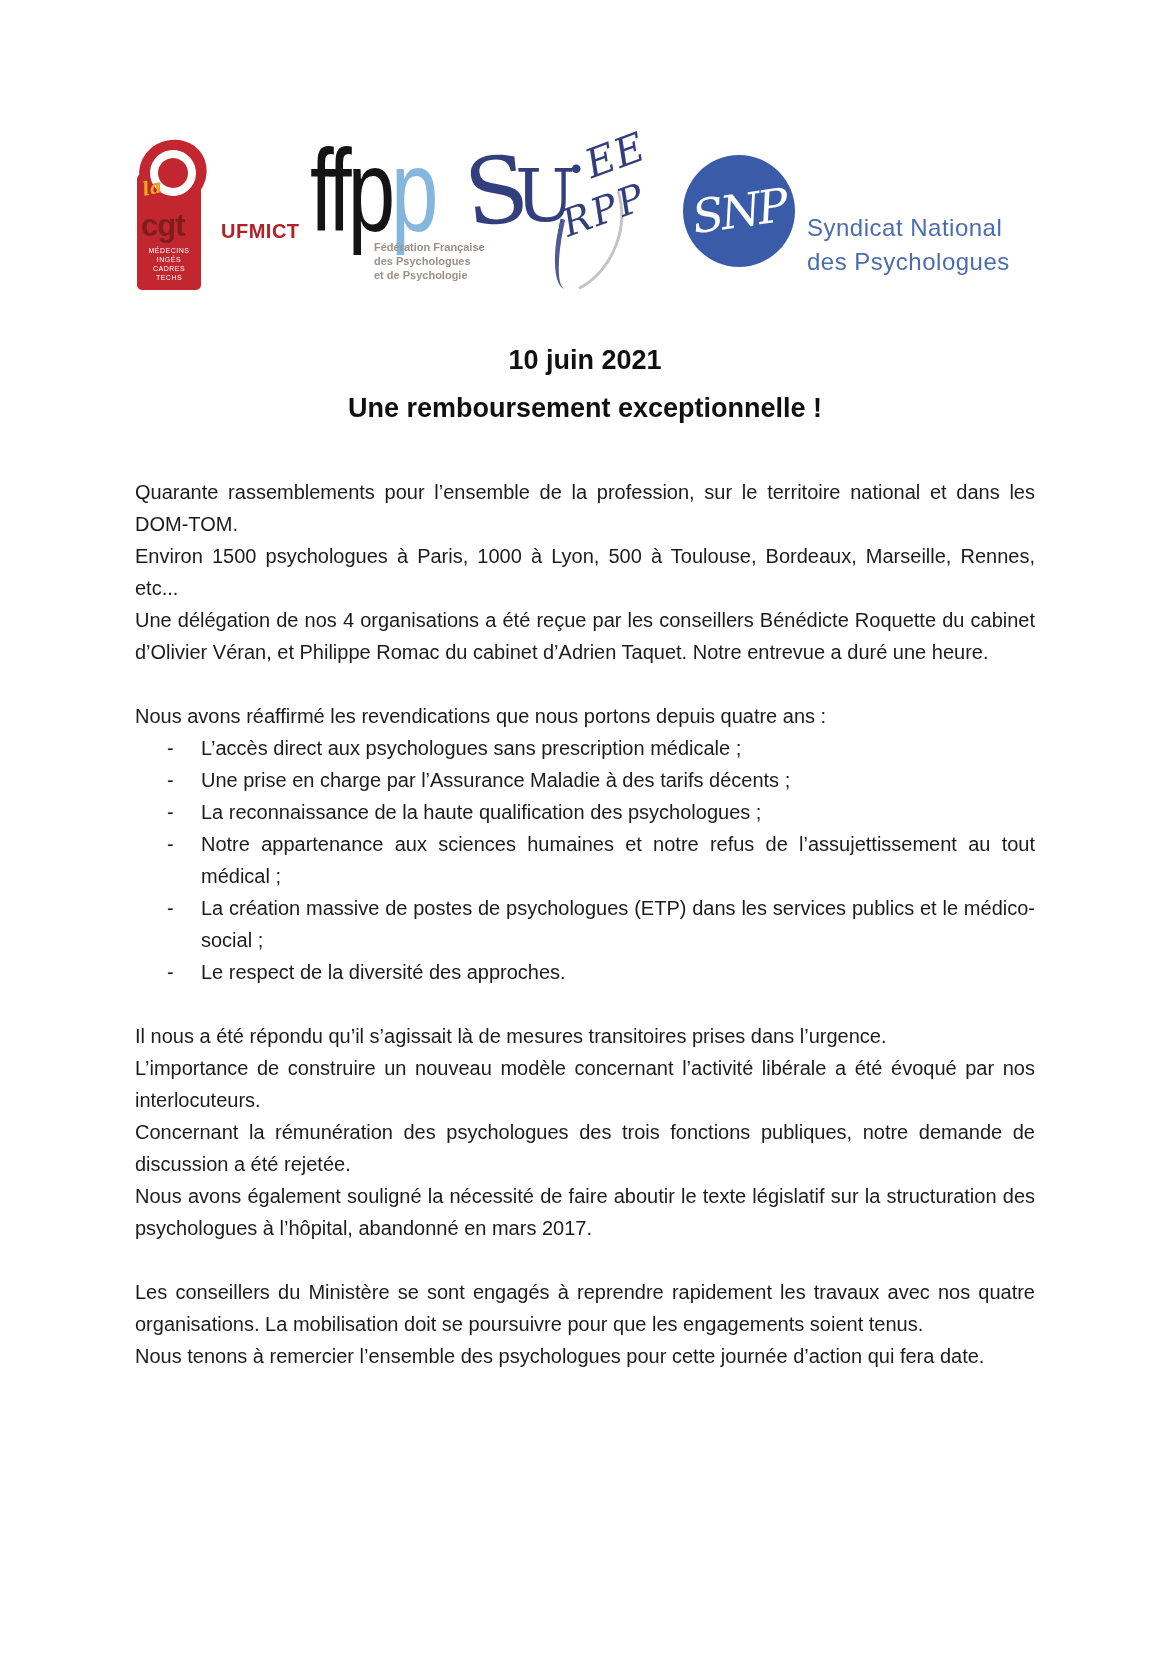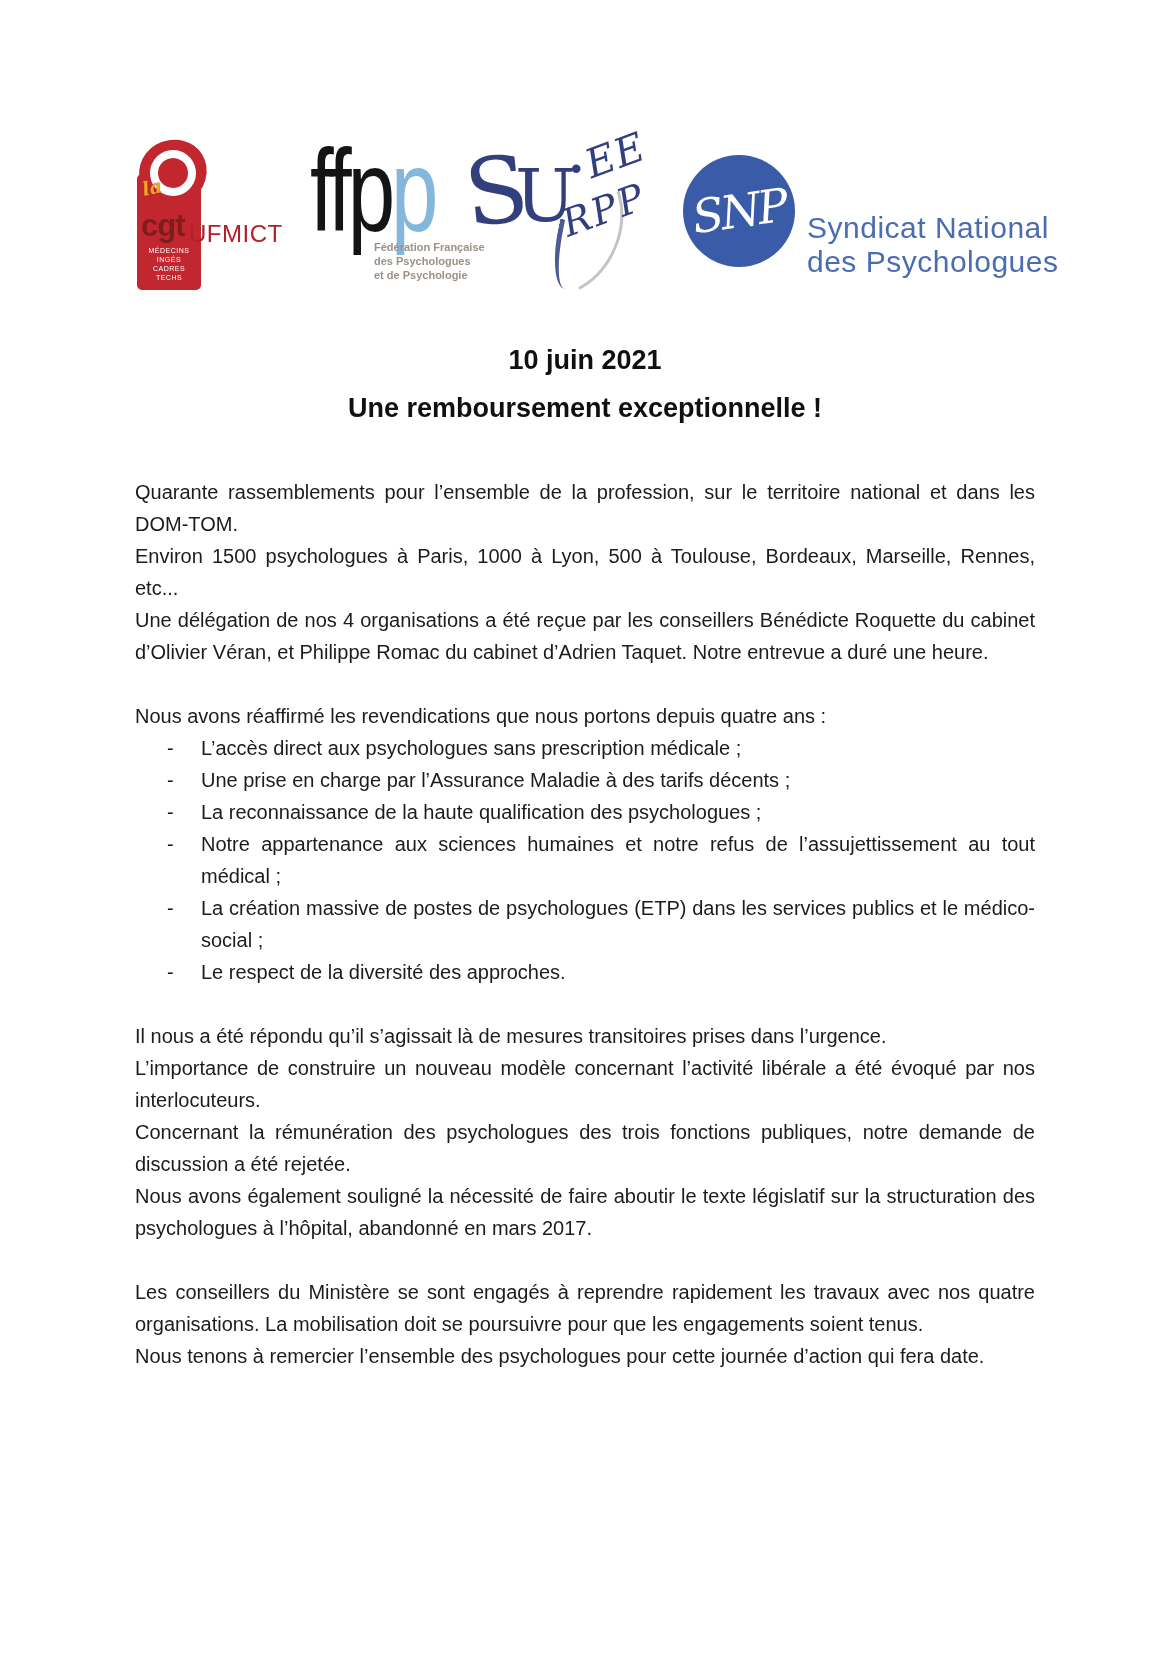--- a/index.html
+++ b/index.html
@@ -50,8 +50,8 @@
     letter-spacing: 0.5px;
   }
   .cgt-ufmict {
-    position: absolute; left: 52px; top: 80px;
-    color: #b22028; font-weight: normal; font-size: 24px; letter-spacing: 0.5px;
+    position: absolute; left: 84px; top: 80px;
+    color: #b22028; font-weight: bold; font-size: 20px; letter-spacing: 0.5px;
   }
 
   

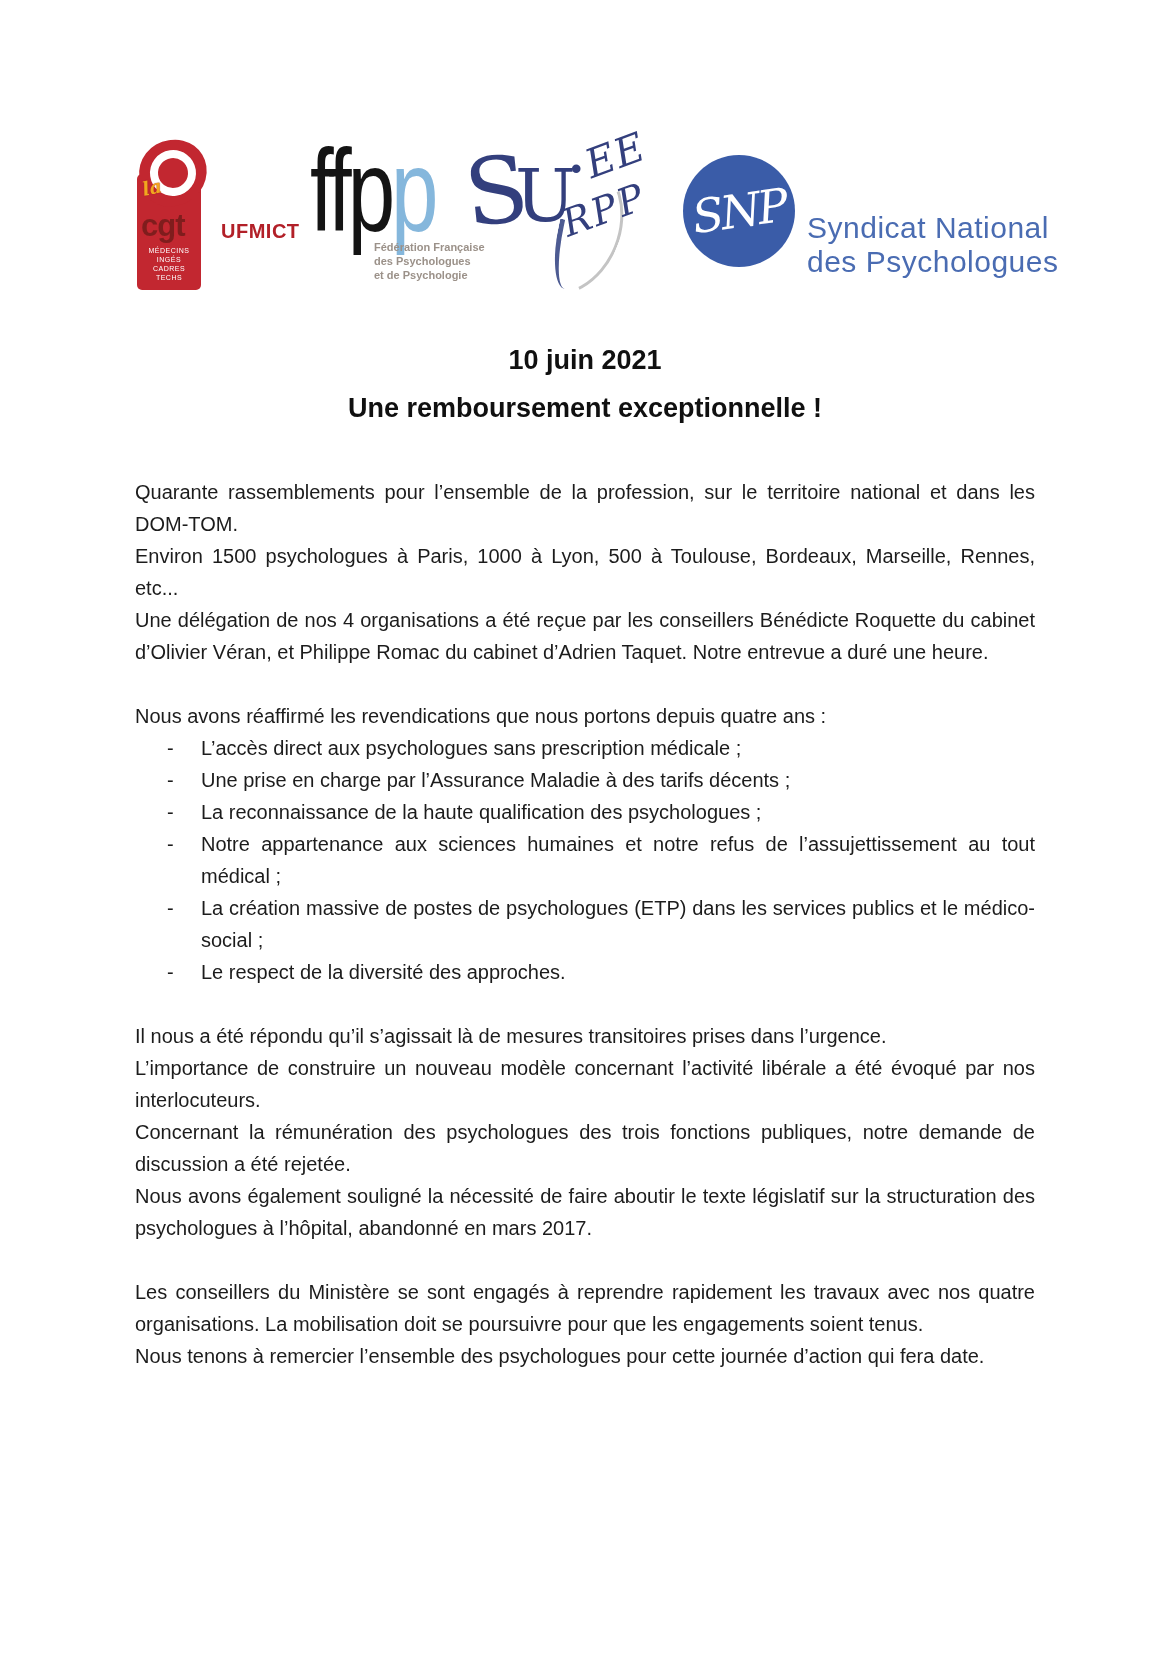--- a/index.html
+++ b/index.html
@@ -114,7 +114,7 @@
   }
   .snp-text {
     margin: 56px 0 0 12px;
-    color: #4a6cb2; font-size: 30px; line-height: 34px; letter-spacing: 0.5px;
+    color: #4a6cb2; font-size: 24px; line-height: 34px; letter-spacing: 0.5px;
   }
 
   

